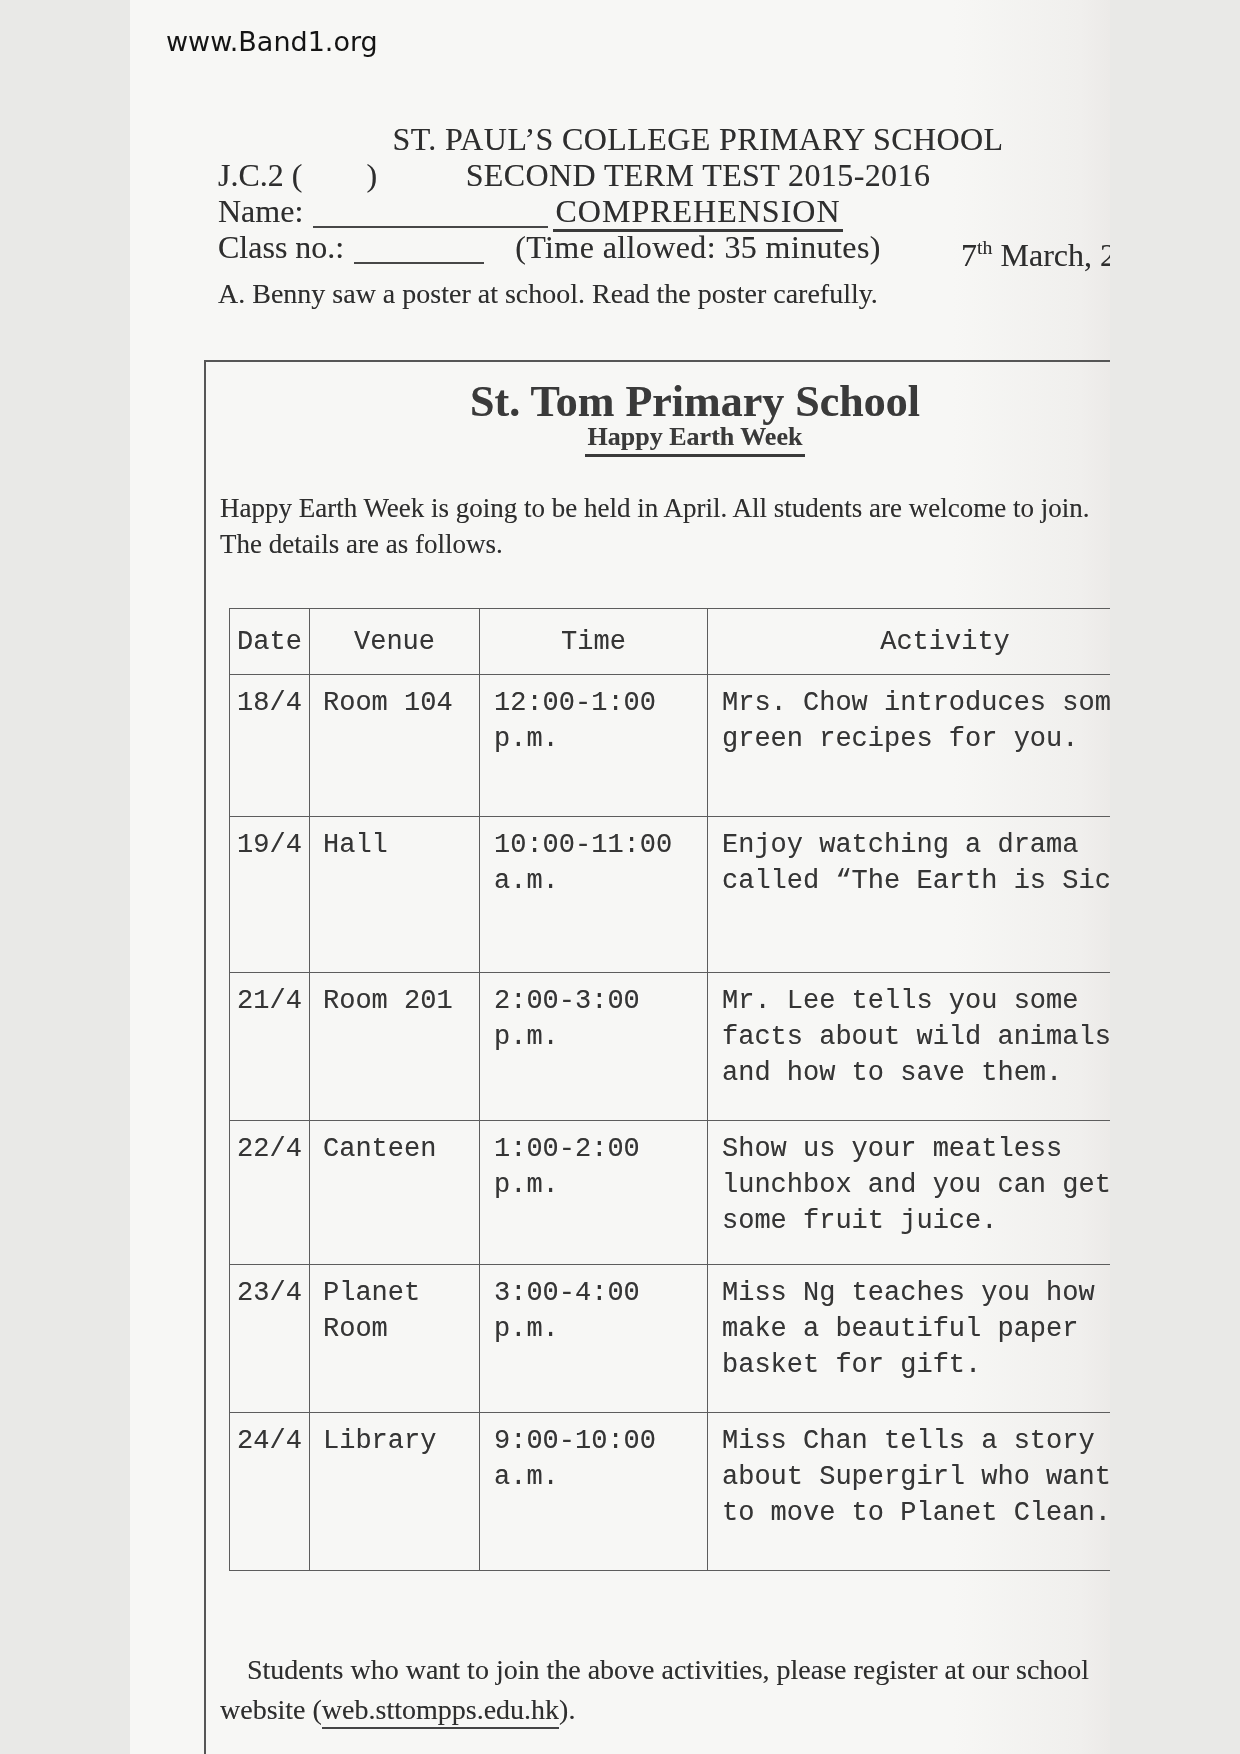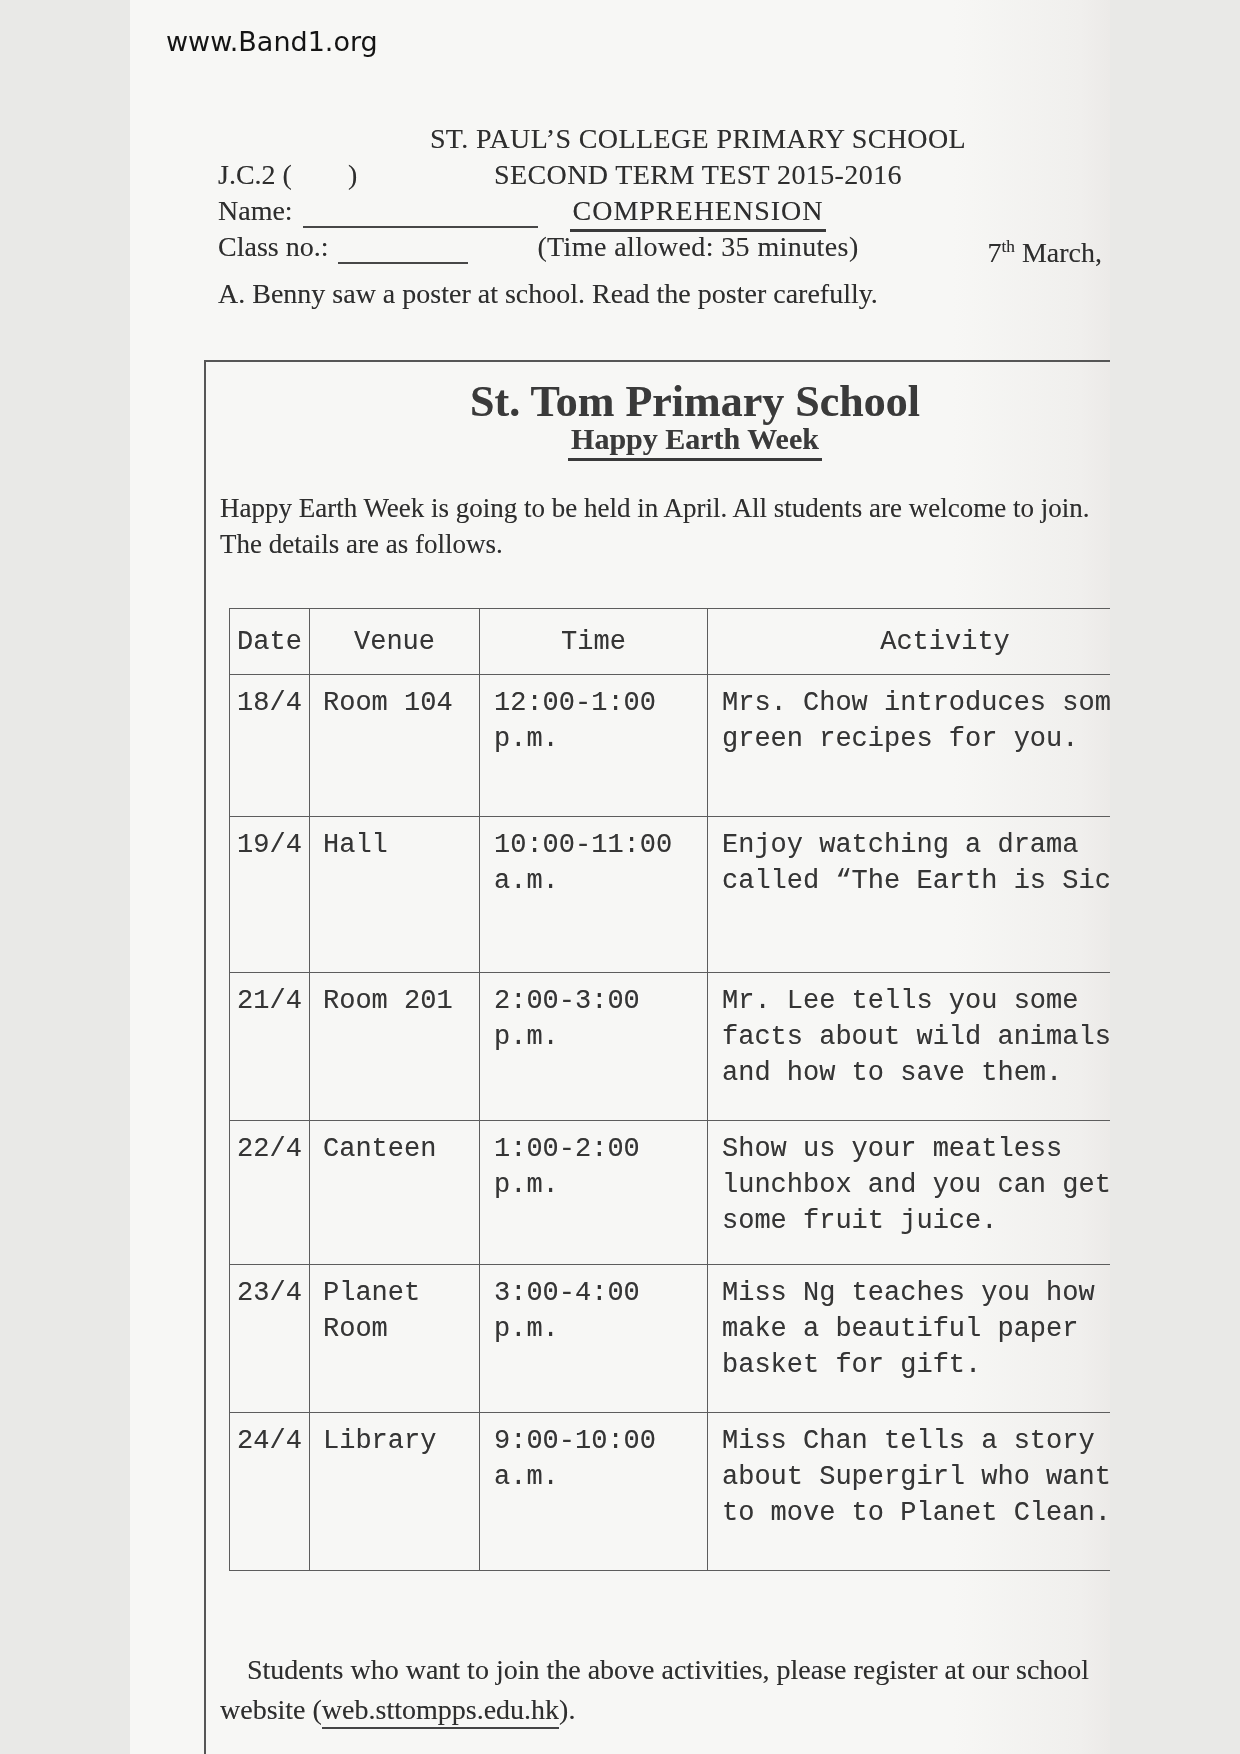--- a/index.html
+++ b/index.html
@@ -19,7 +19,7 @@
     font-family:"DejaVu Sans", sans-serif;
     font-size:27px; color:#141414; text-shadow:none;
   }
-  .header-block { position:absolute; left:88px; top:122px; width:960px; font-size:28px; }
+  .header-block { position:absolute; left:88px; top:122px; width:960px; font-size:32px; }
   .hdr-row { position:relative; height:36px; line-height:34px; }
   .hdr-center { text-align:center; letter-spacing:0.4px; }
   .hdr-left { position:absolute; left:0; top:0; white-space:nowrap; }

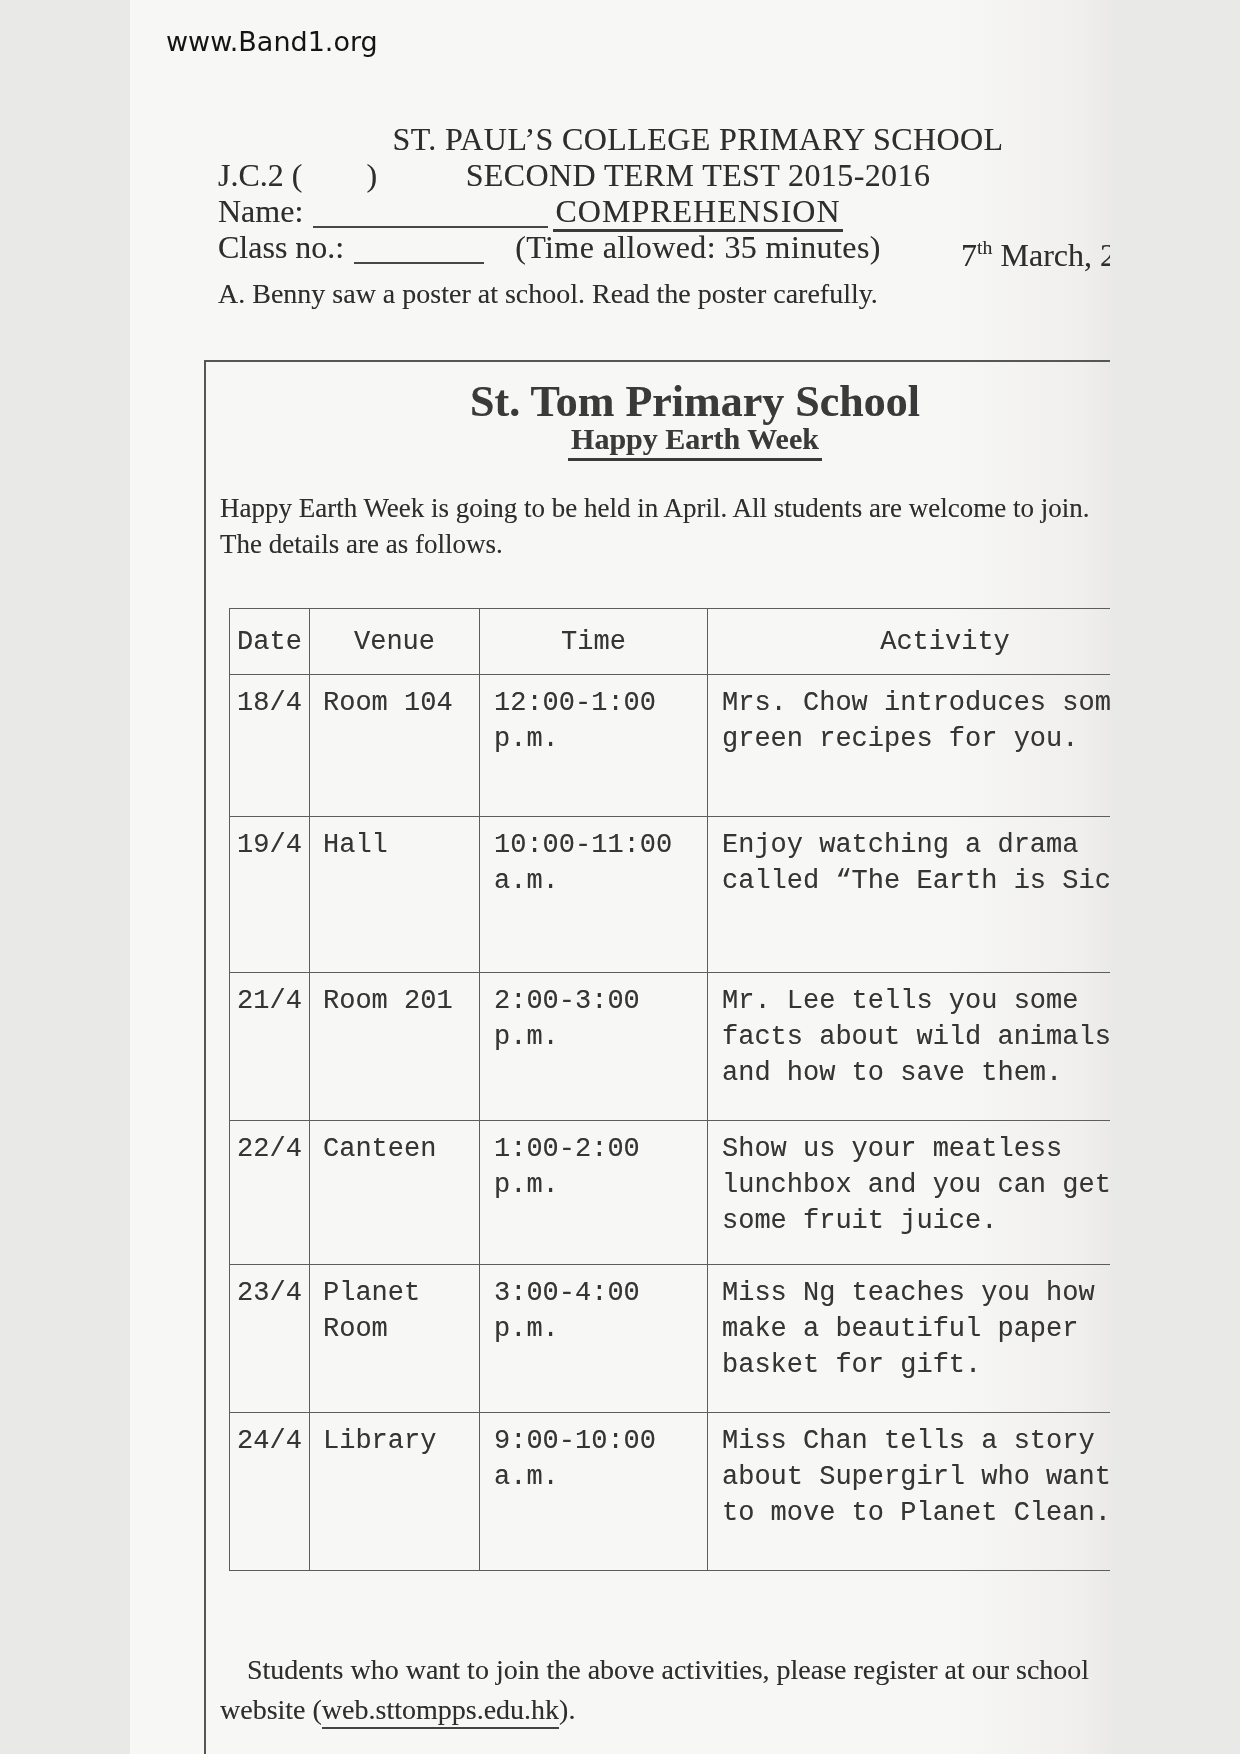--- a/index.html
+++ b/index.html
@@ -36,7 +36,7 @@
   }
   .poster-title { position:absolute; left:0; width:100%; top:14px; text-align:center; font-weight:bold; font-size:44px; color:#3a3a3a; }
   .poster-subtitle-wrap { position:absolute; left:0; width:100%; top:60px; text-align:center; }
-  .poster-subtitle { display:inline-block; font-weight:bold; font-size:30px; color:#3a3a3a; border-bottom:3.5px solid #3a3a3a; padding:0 3px 2px; }
+  .poster-subtitle { display:inline-block; font-weight:bold; font-size:26px; color:#3a3a3a; border-bottom:3.5px solid #3a3a3a; padding:0 3px 2px; }
   .poster-intro { position:absolute; left:14px; top:128px; width:952px; font-size:27px; line-height:36px; }
   .activities-table { position:absolute; left:23px; top:246px; border-collapse:collapse; table-layout:fixed; width:953px; font-size:27px; }
   .activities-table th, .activities-table td { border:1.5px solid #5d5d5d; vertical-align:top; font-weight:normal; color:#353535;font-family:Liberation Mono, monospace; }

